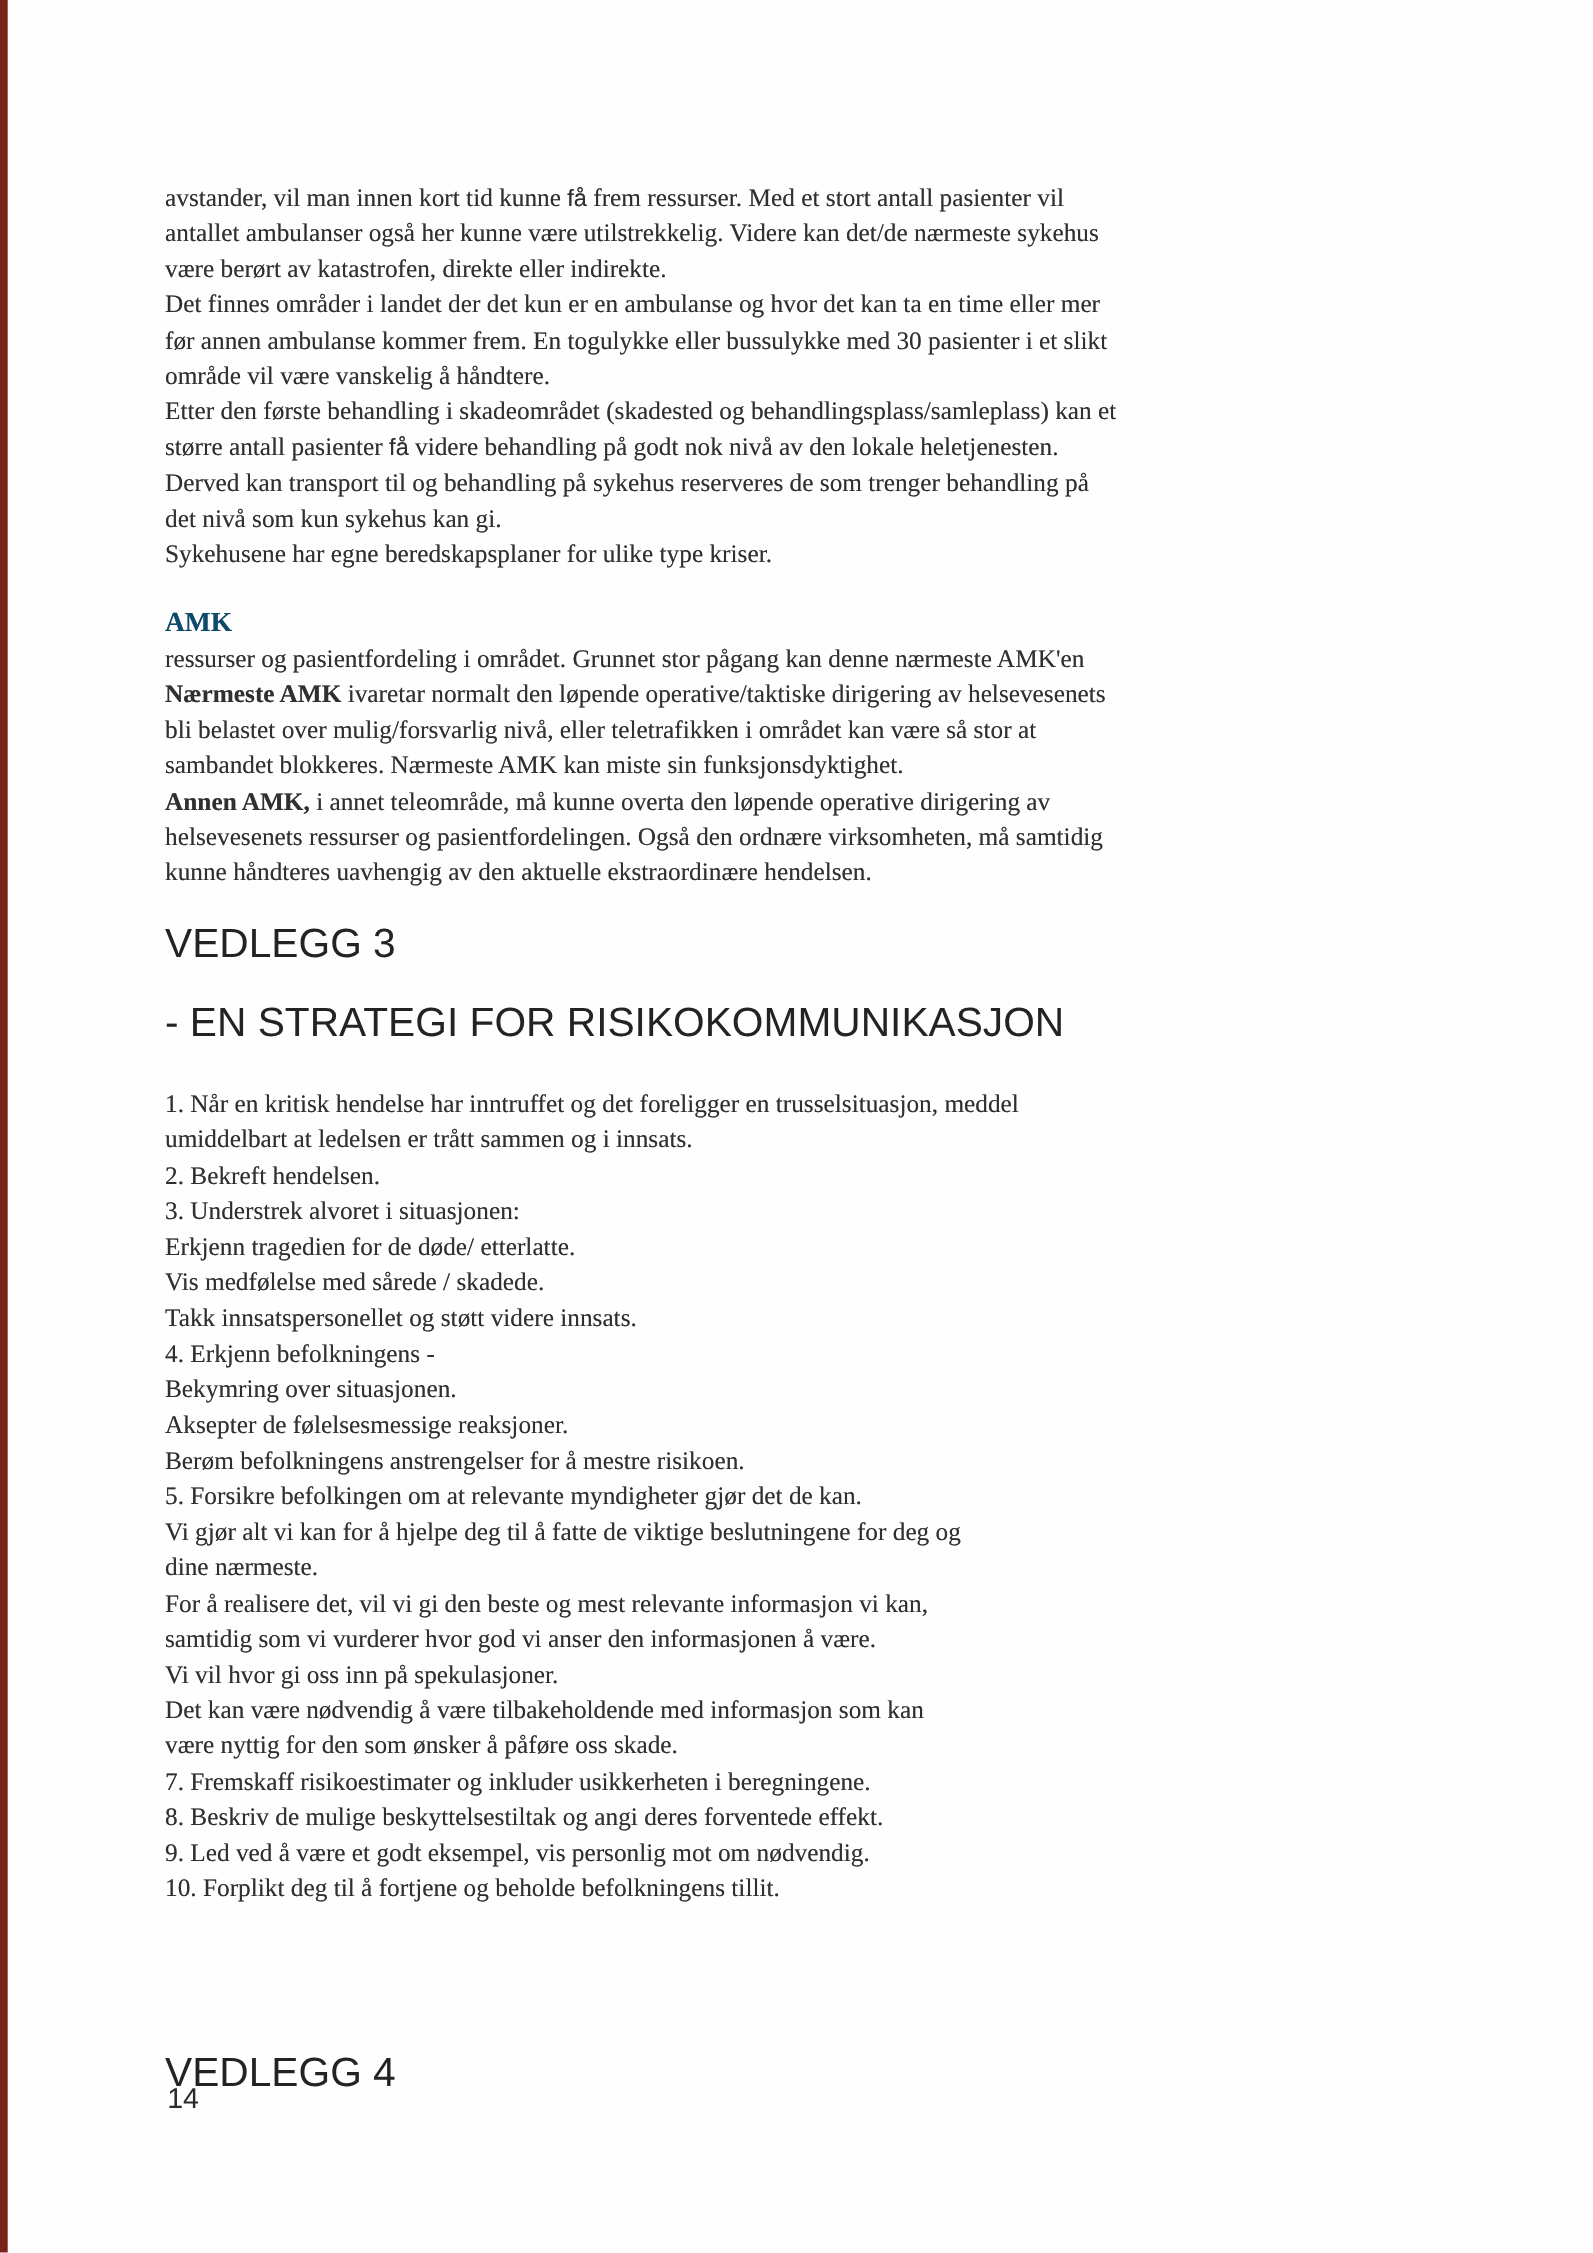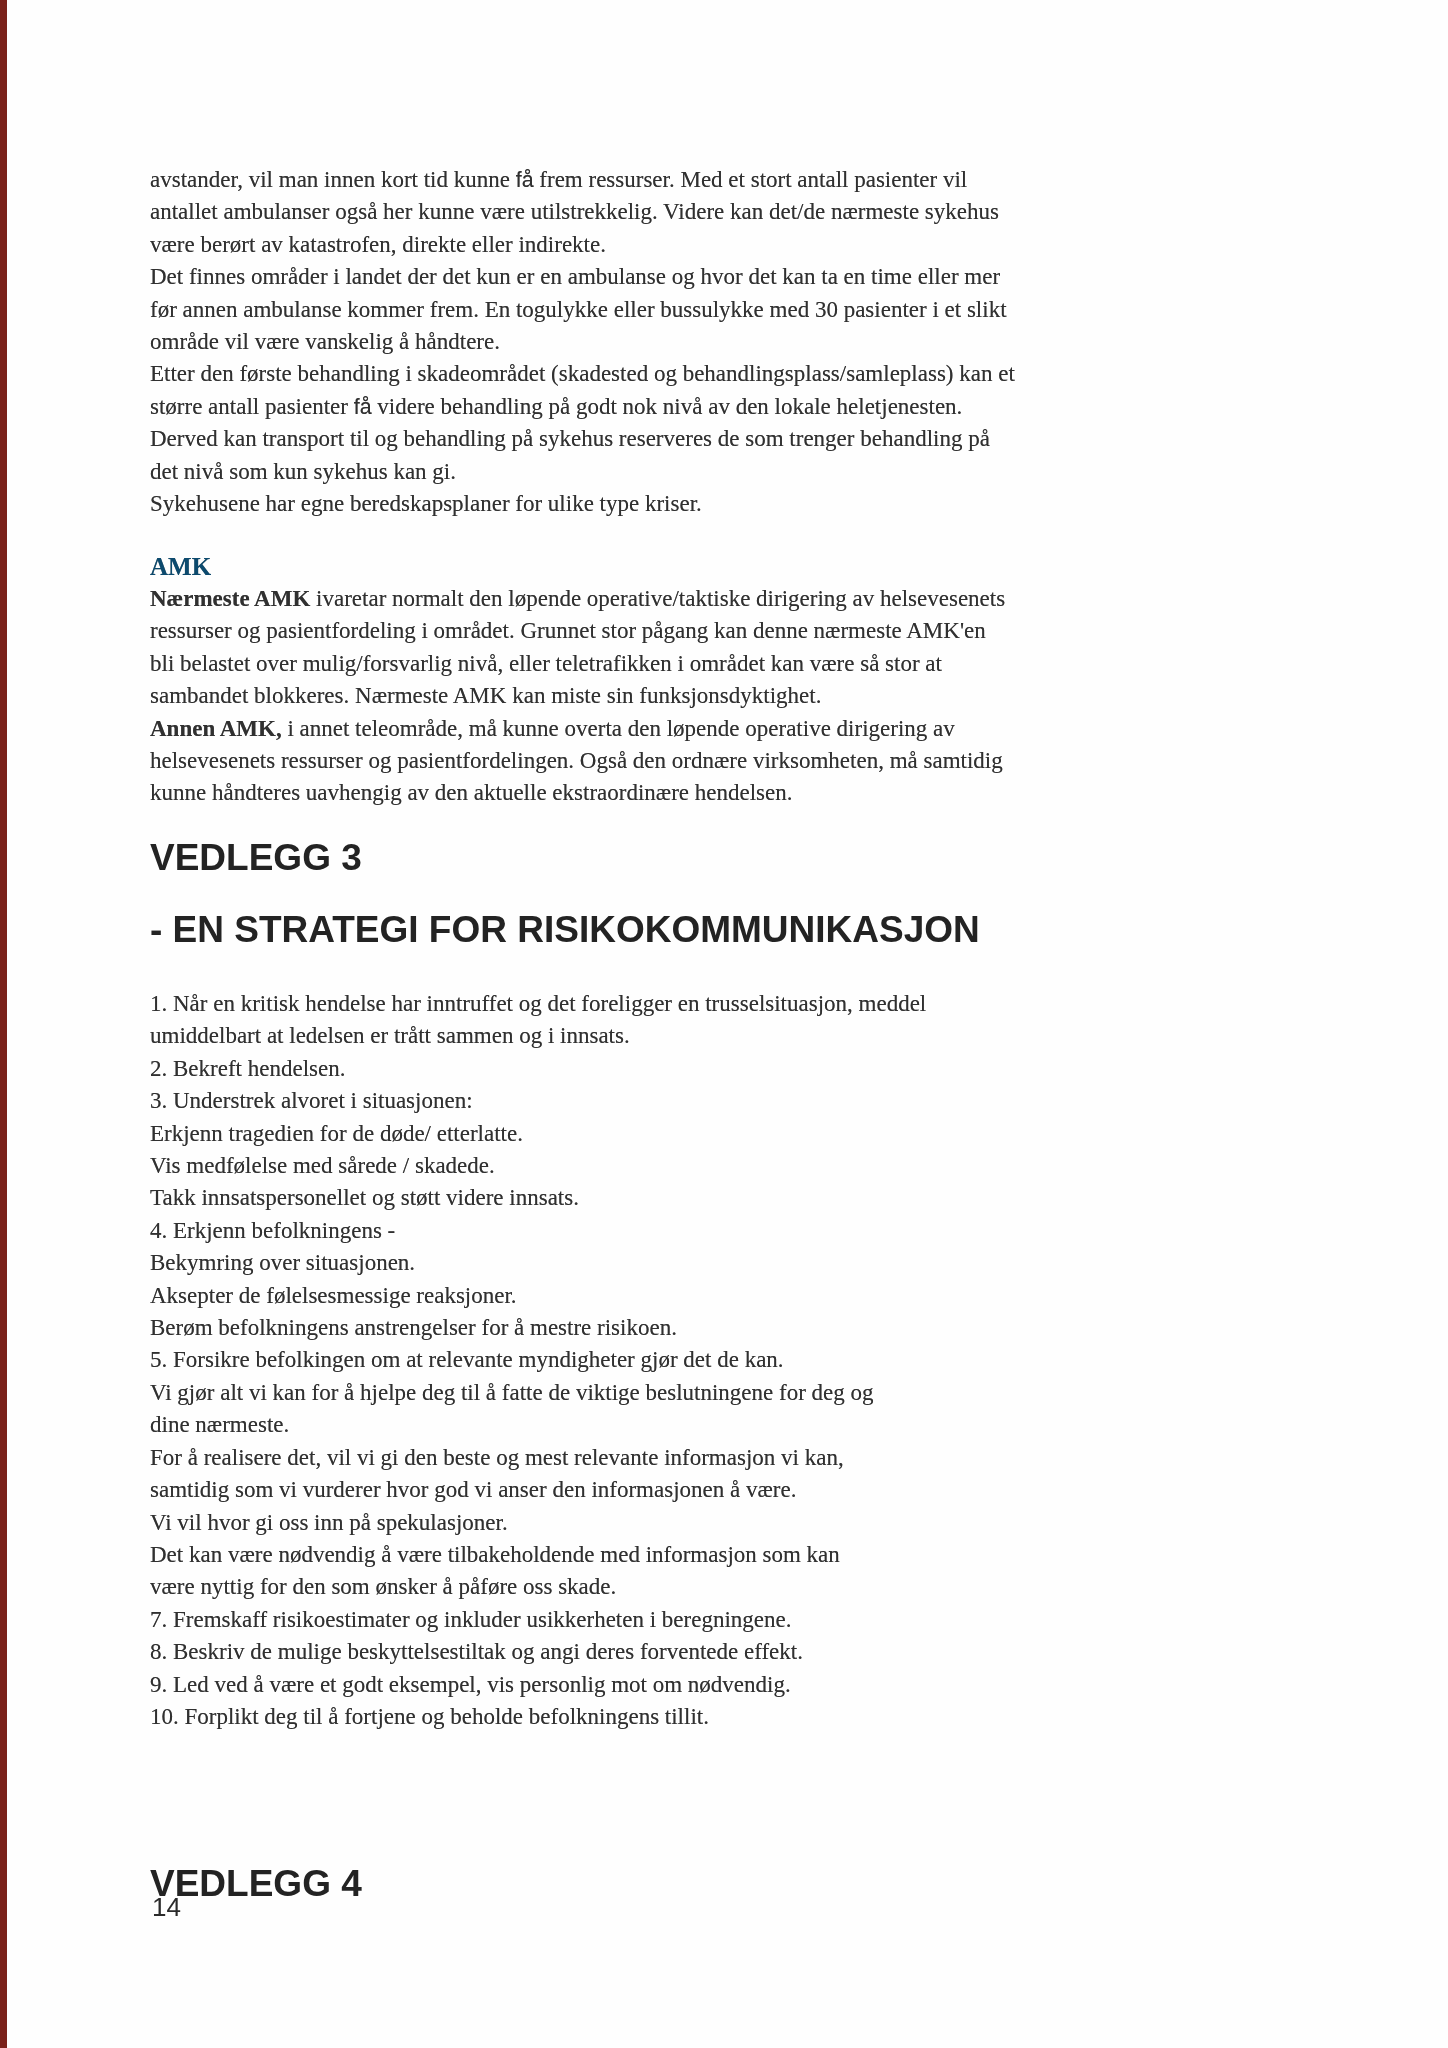--- a/index.html
+++ b/index.html
@@ -73,8 +73,8 @@
   <h3 id="amk-heading" class="h-amk">AMK</h3>
 
   <section id="amk-block" class="block">
+      <div class="text-line"><span>ressurser og pasientfordeling i området. Grunnet stor pågang kan denne nærmeste AMK'en</span></div>
       <div class="text-line"><span class="seg-bold">Nærmeste AMK</span><span> ivaretar normalt den løpende operative/taktiske dirigering av helsevesenets</span></div>
-      <div class="text-line"><span>ressurser og pasientfordeling i området. Grunnet stor pågang kan denne nærmeste AMK'en</span></div>
       <div class="text-line"><span>bli belastet over mulig/forsvarlig nivå, eller teletrafikken i området kan være så stor at</span></div>
       <div class="text-line"><span>sambandet blokkeres. Nærmeste AMK kan miste sin funksjonsdyktighet.</span></div>
       <div class="text-line"><span class="seg-bold">Annen AMK,</span><span> i annet teleområde, må kunne overta den løpende operative dirigering av</span></div>

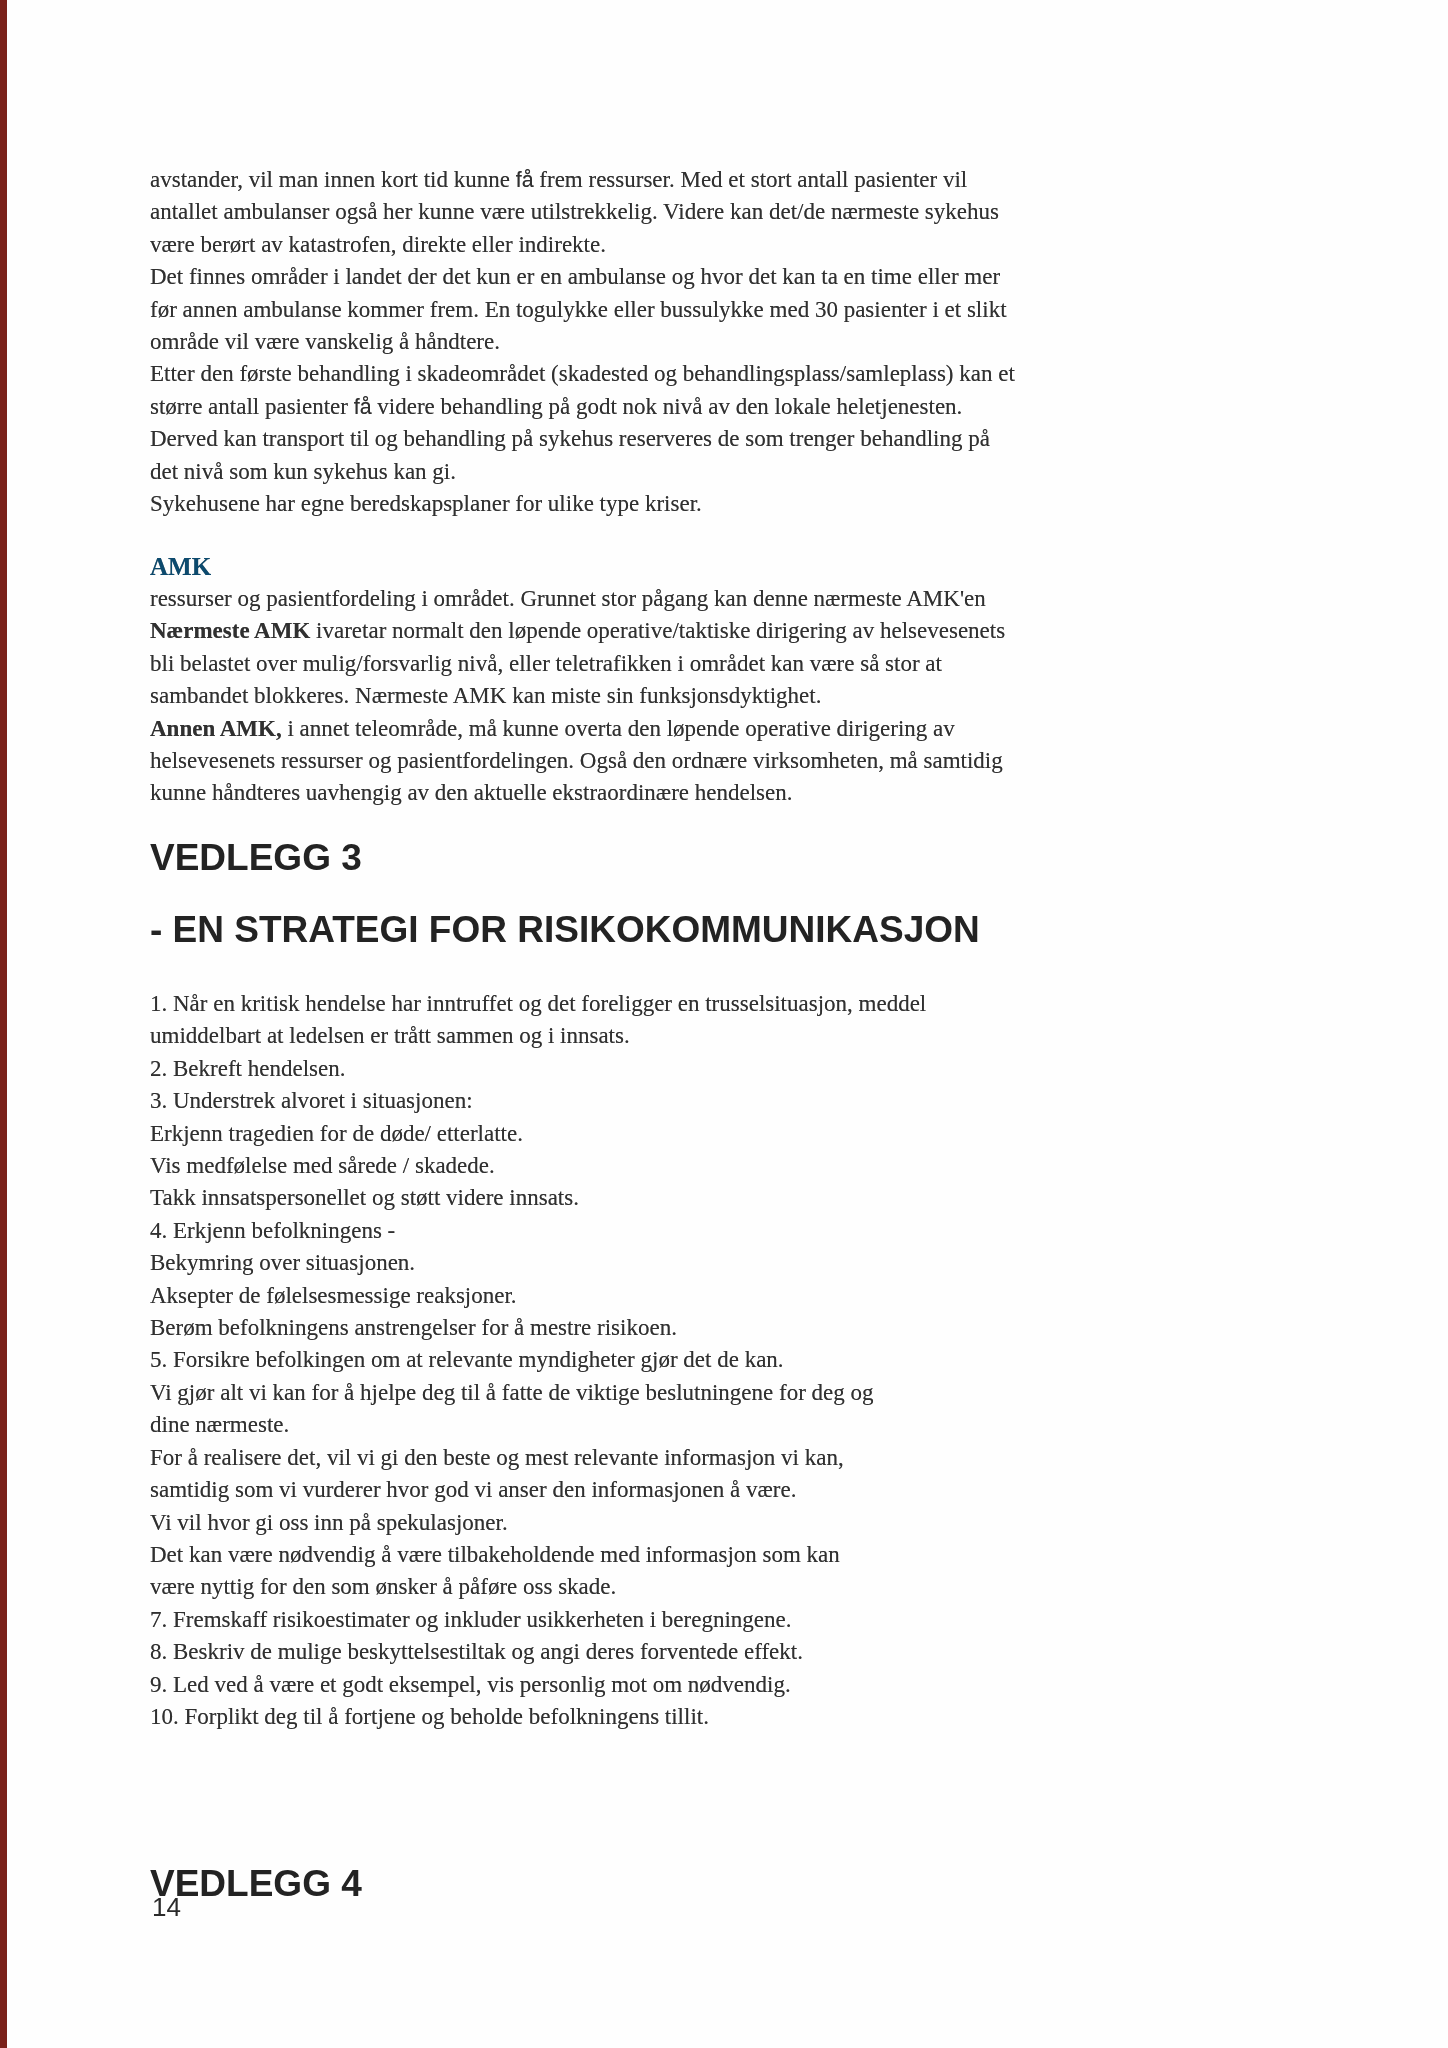--- a/index.html
+++ b/index.html
@@ -32,7 +32,7 @@
   .h-sans{
     position:absolute;left:150px;margin:0;
     font-family:"Liberation Sans",sans-serif;
-    font-weight:bold;font-size:37px;line-height:1.2;color:#232323;
+    font-weight:normal;font-size:37px;line-height:1.2;color:#232323;
     white-space:pre;
   }
   .page-num{

